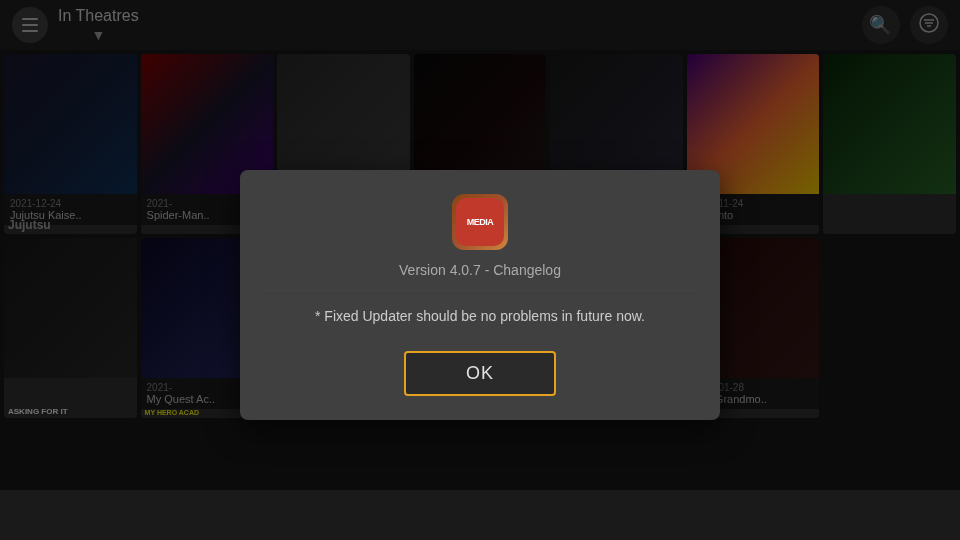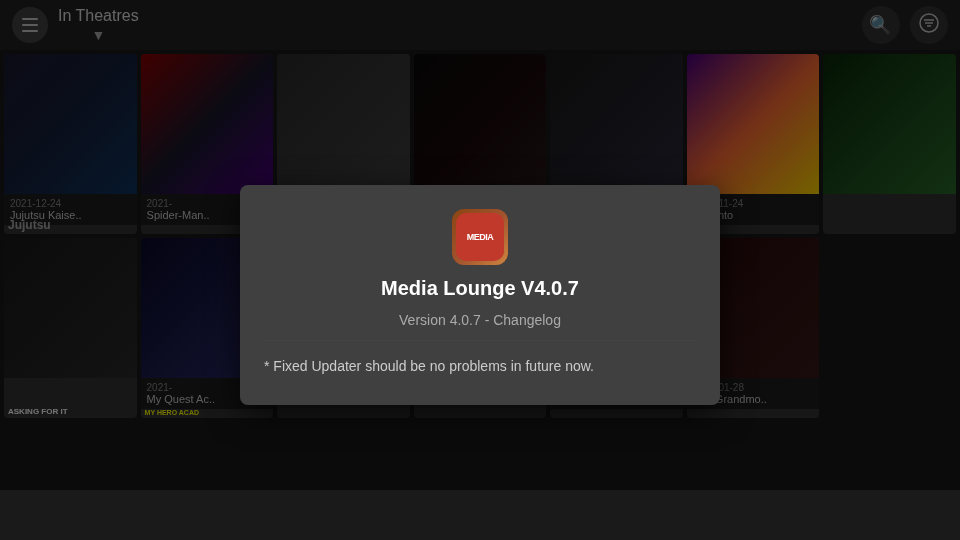--- a/index.html
+++ b/index.html
@@ -417,7 +417,6 @@
       </div>
     </div>
 
-    <div class="modal-title">Media Lounge V4.0.7</div>
     <div class="modal-subtitle">Version 4.0.7 - Changelog</div>
 
     <div class="modal-divider"></div>

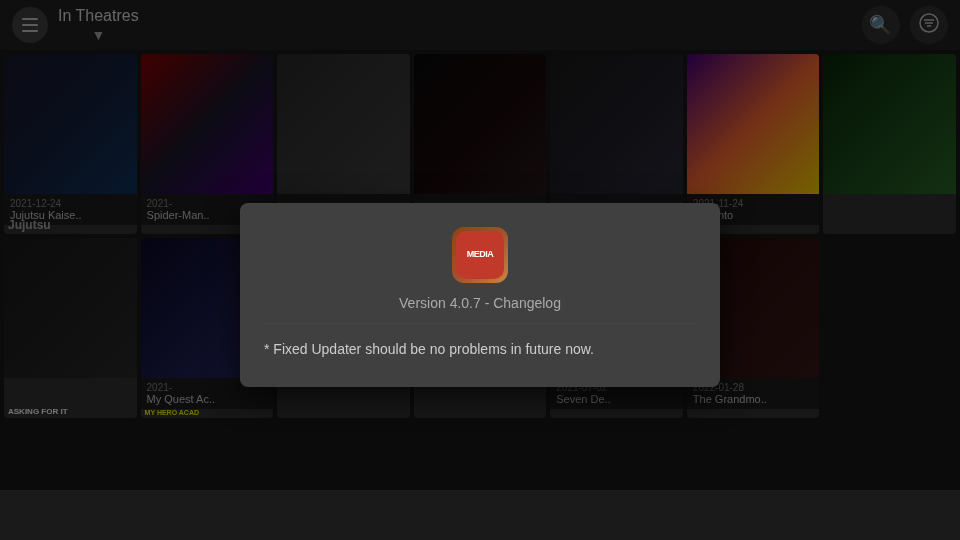--- a/index.html
+++ b/index.html
@@ -231,7 +231,7 @@
     .modal-changelog {
       width: 100%;
       display: flex;
-      flex-direction: row;
+      flex-direction: column;
       gap: 10px;
       padding: 4px 0;
     }

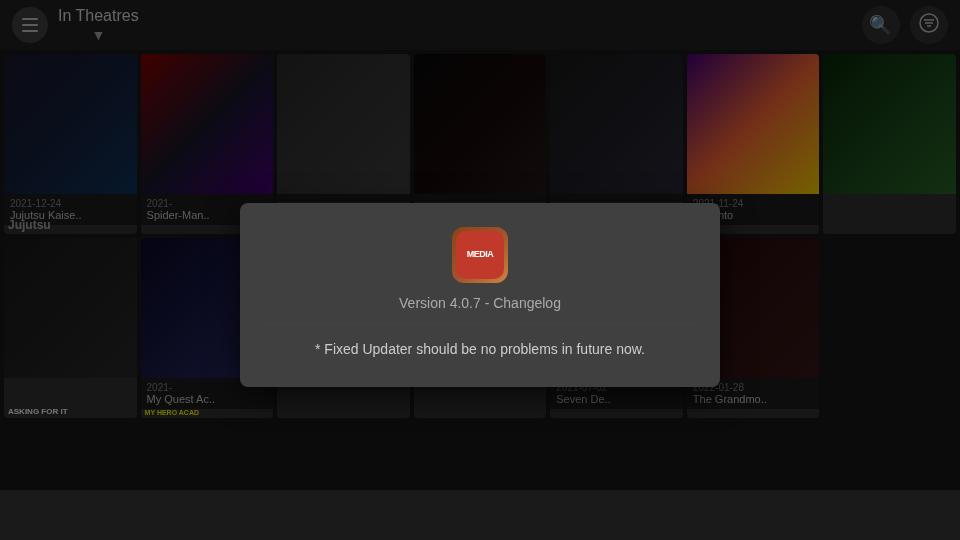--- a/index.html
+++ b/index.html
@@ -425,6 +425,7 @@
       <div class="changelog-item">* Fixed Updater should be no problems in future now.</div>
     </div>
 
+    <button class="modal-ok-btn">OK</button>
 
   </div>
 </div>

